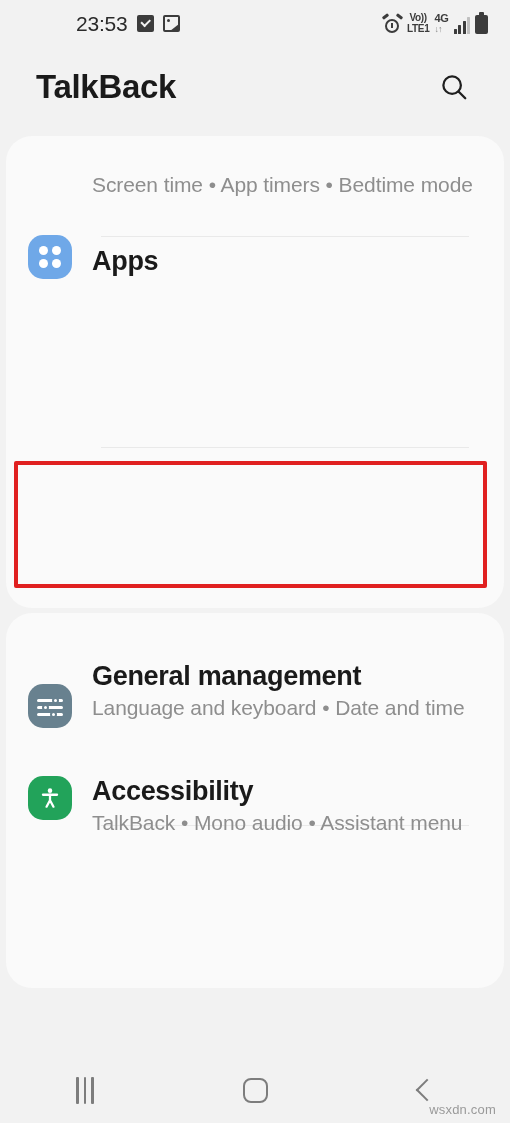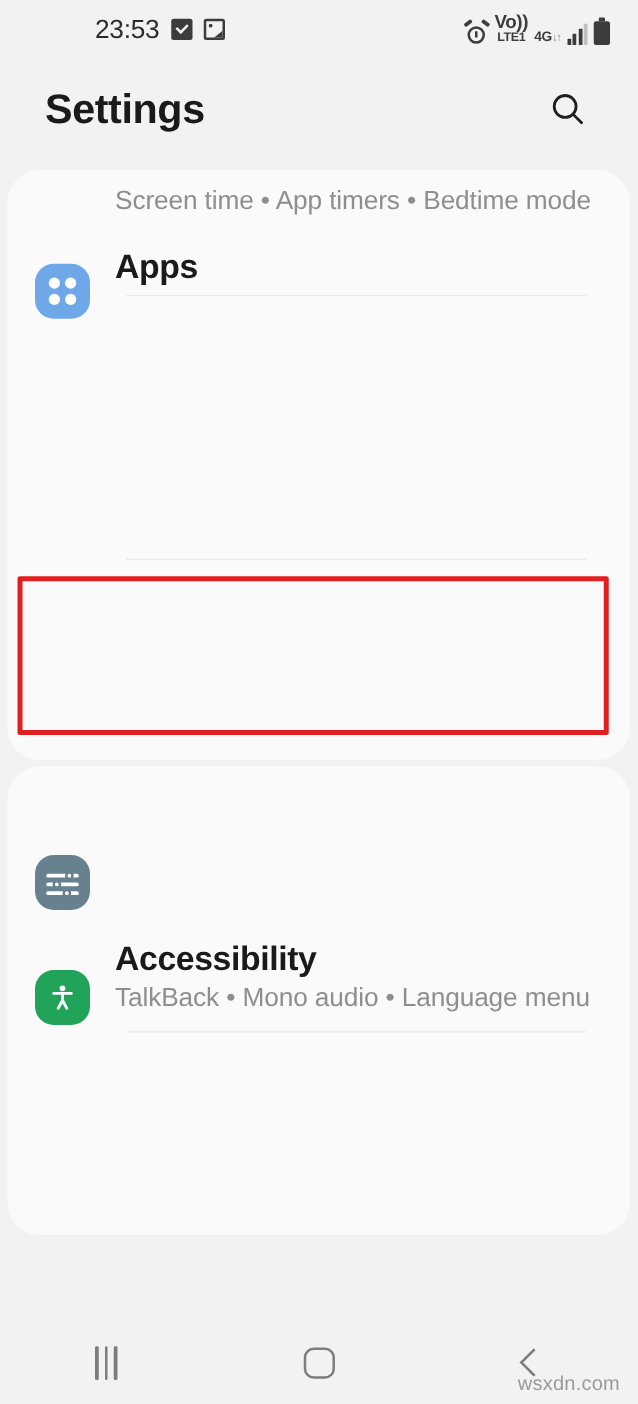--- a/index.html
+++ b/index.html
@@ -113,7 +113,7 @@
     font-size: 9px;
     font-weight: 700;
   }
-  .icon-volte .l1 { font-size: 15px; letter-spacing: -0.3px; }
+  .icon-volte .l1 { font-size: 10px; letter-spacing: -0.3px; }
   .icon-volte .l2 { font-size: 10px; letter-spacing: -0.3px; margin-top: 1px; }
   .icon-4g {
     display: flex;

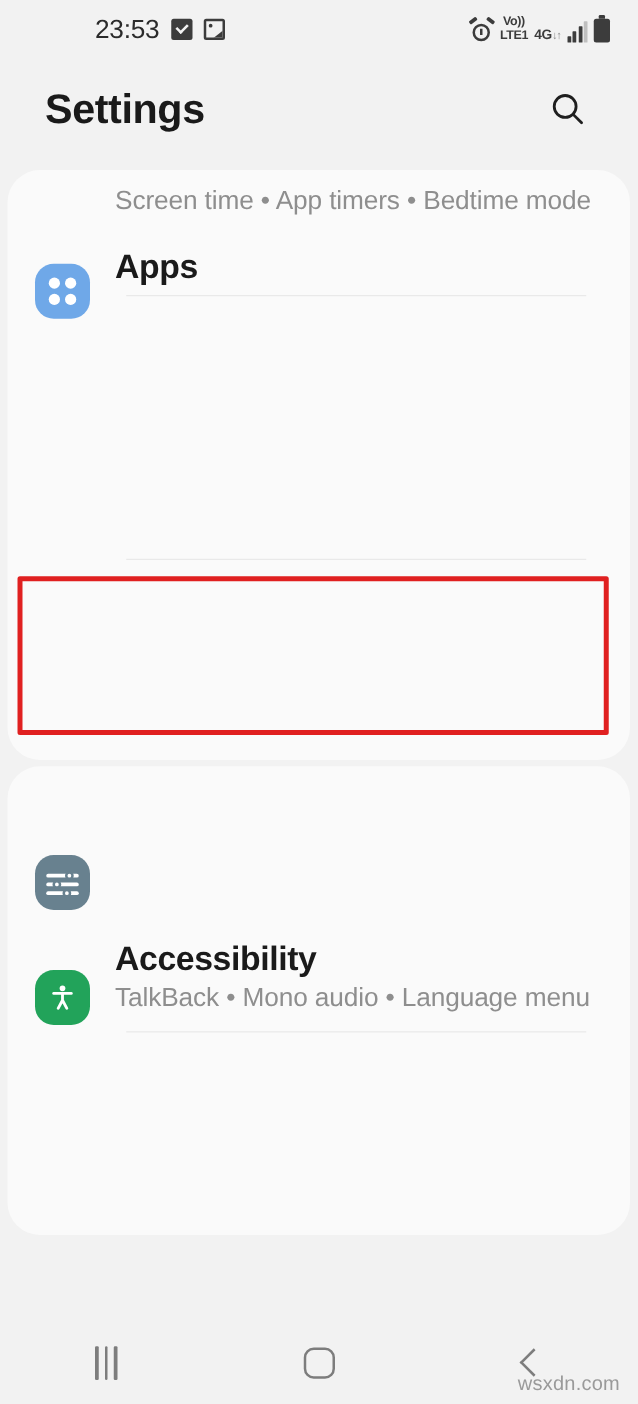--- a/index.html
+++ b/index.html
@@ -117,6 +117,7 @@
   .icon-volte .l2 { font-size: 10px; letter-spacing: -0.3px; margin-top: 1px; }
   .icon-4g {
     display: flex;
+    flex-direction: column;
     align-items: flex-start;
     line-height: 1;
     color: #3c3c3c;

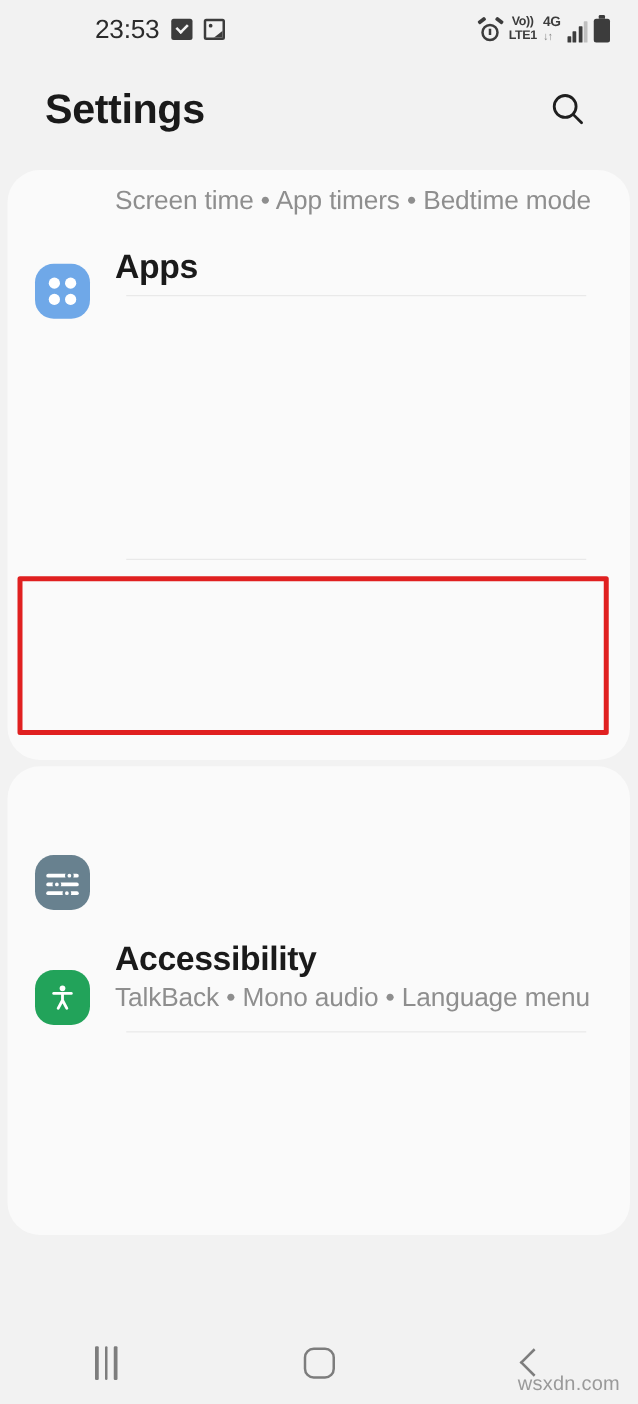--- a/index.html
+++ b/index.html
@@ -379,7 +379,7 @@
 </div>
 
 <div class="appbar">
-  <div class="appbar-title">Settings</div>
+  <div class="appbar-title">TalkBack</div>
   <div class="appbar-actions">
     <button class="search-btn">
       <svg width="30" height="30" viewBox="0 0 24 24" fill="none">

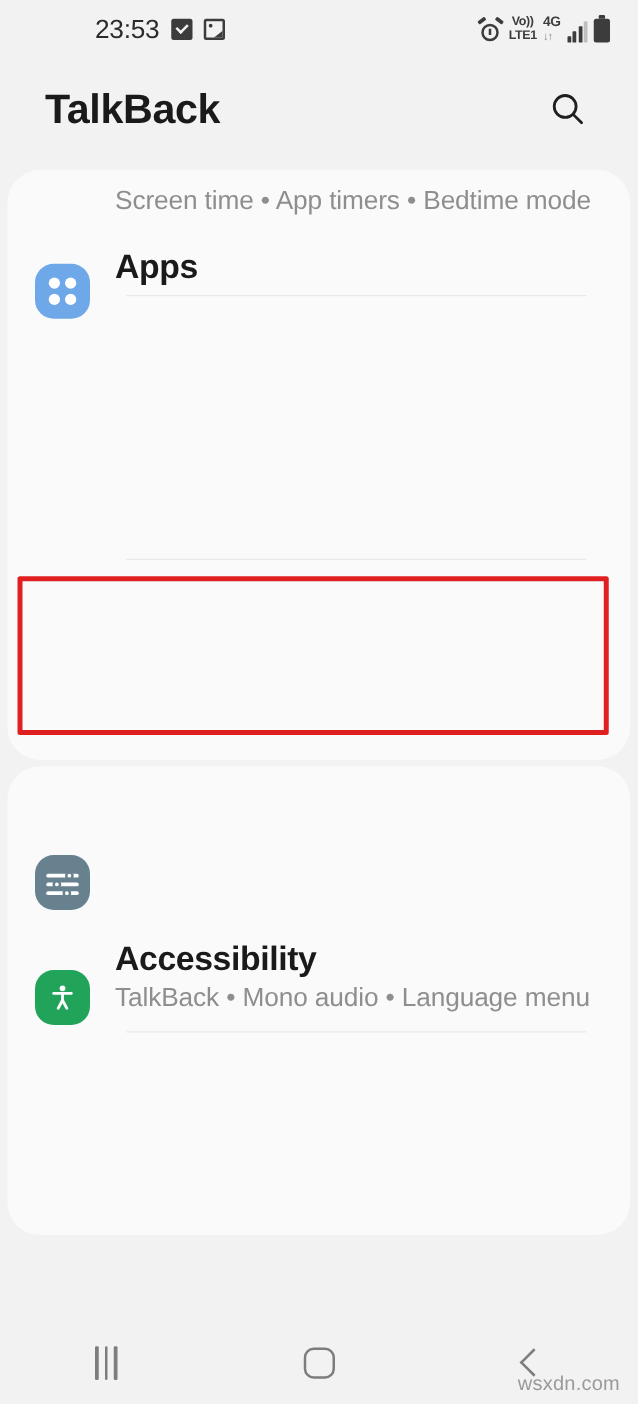--- a/index.html
+++ b/index.html
@@ -211,6 +211,7 @@
     margin-left: 20px;
     padding-right: 8px;
     flex: 1;
+    margin-top: 24px;
   }
   .row-title {
     font-size: 27px;

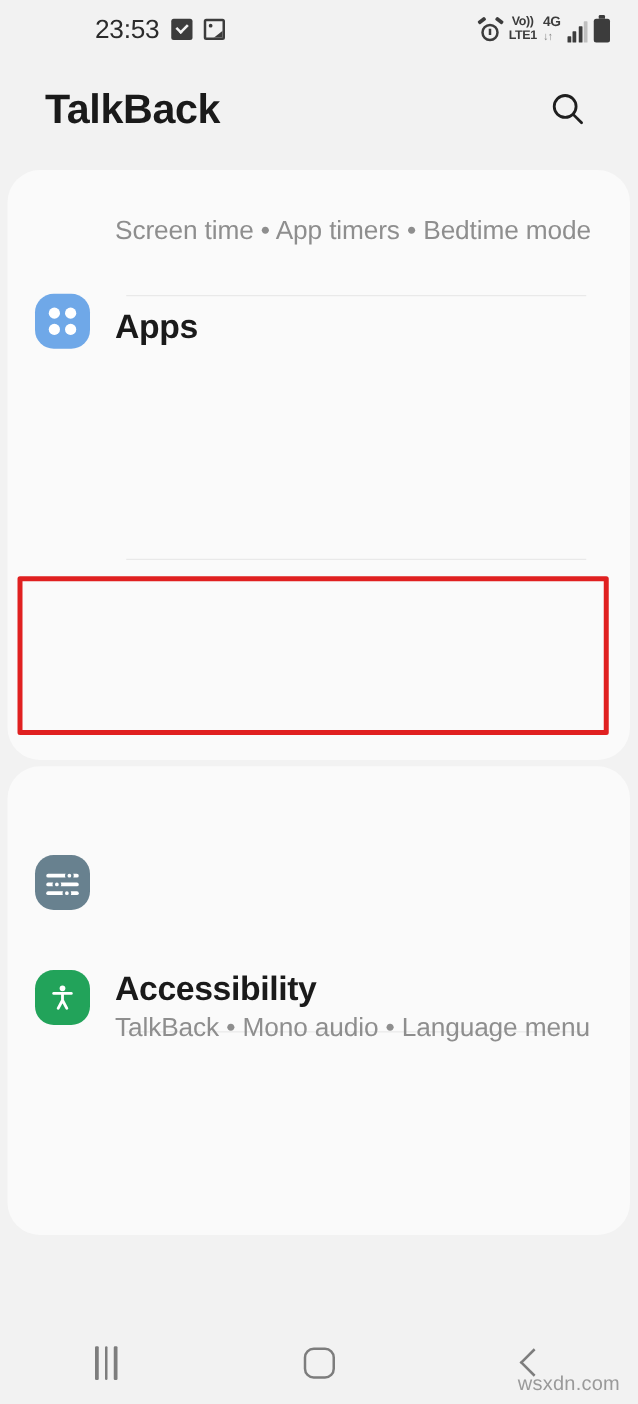--- a/index.html
+++ b/index.html
@@ -441,6 +441,10 @@
           </span>
         </span>
       </div>
+      <div class="row-body">
+        <div class="row-title">General management</div>
+        <div class="row-sub">Language and keyboard • Date and time</div>
+      </div>
     </div>
 
     <div class="divider" style="top:212px;"></div>

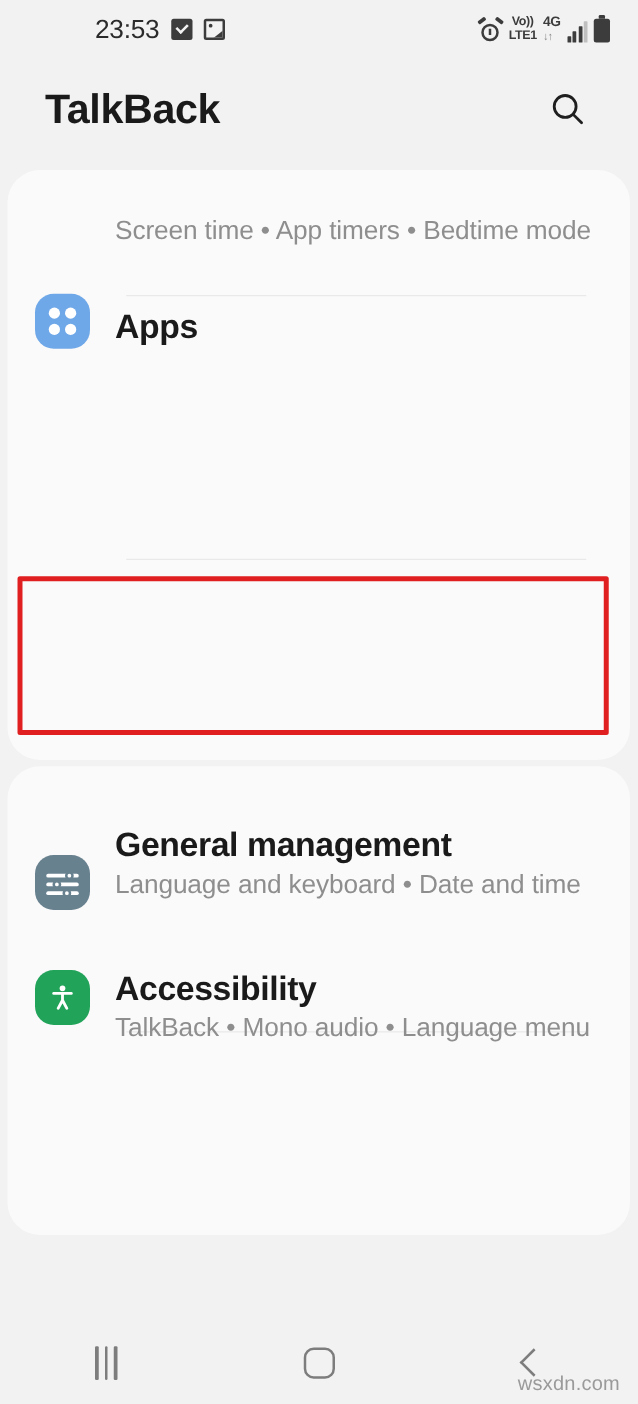--- a/index.html
+++ b/index.html
@@ -461,7 +461,7 @@
       </div>
       <div class="row-body">
         <div class="row-title">Accessibility</div>
-        <div class="row-sub">TalkBack • Mono audio • Language menu</div>
+        <div class="row-sub">TalkBack • Mono audio • Assistant menu</div>
       </div>
     </div>
   </div>

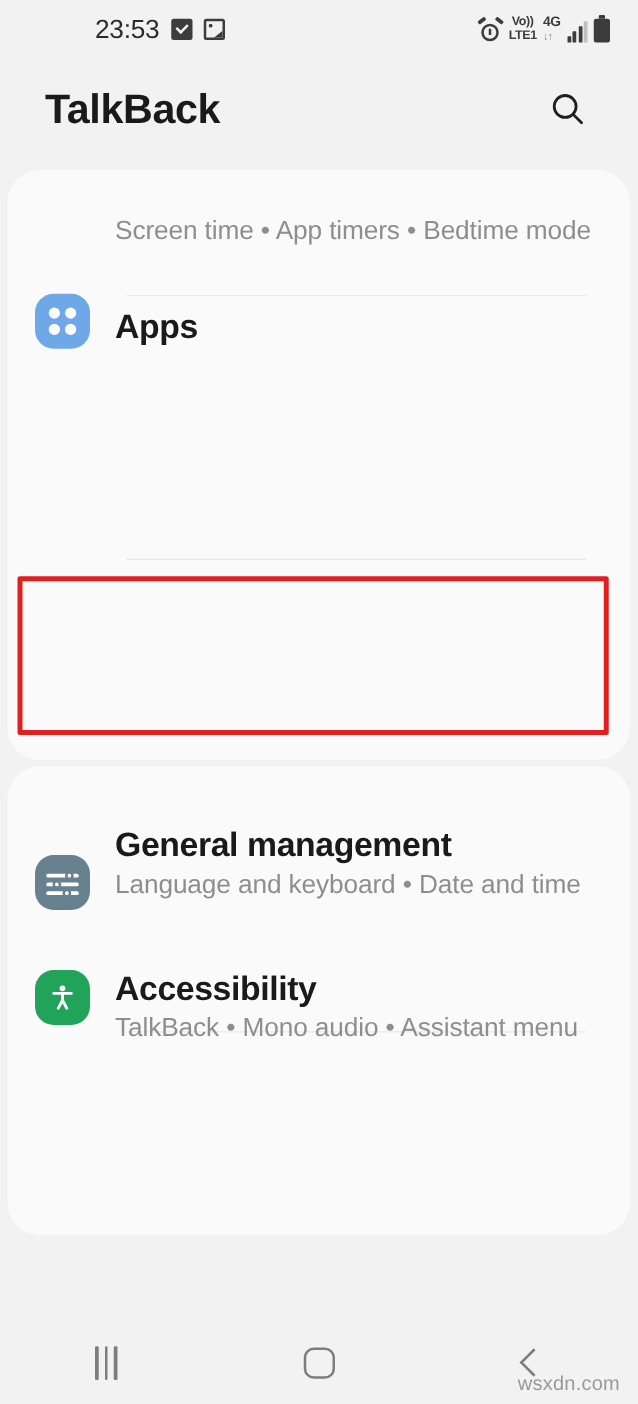--- a/index.html
+++ b/index.html
@@ -339,7 +339,7 @@
     position: absolute;
     right: 14px;
     bottom: 6px;
-    font-size: 16px;
+    font-size: 13px;
     color: #9a9a9a;
     font-family: "Liberation Sans", sans-serif;
     letter-spacing: 0.2px;

